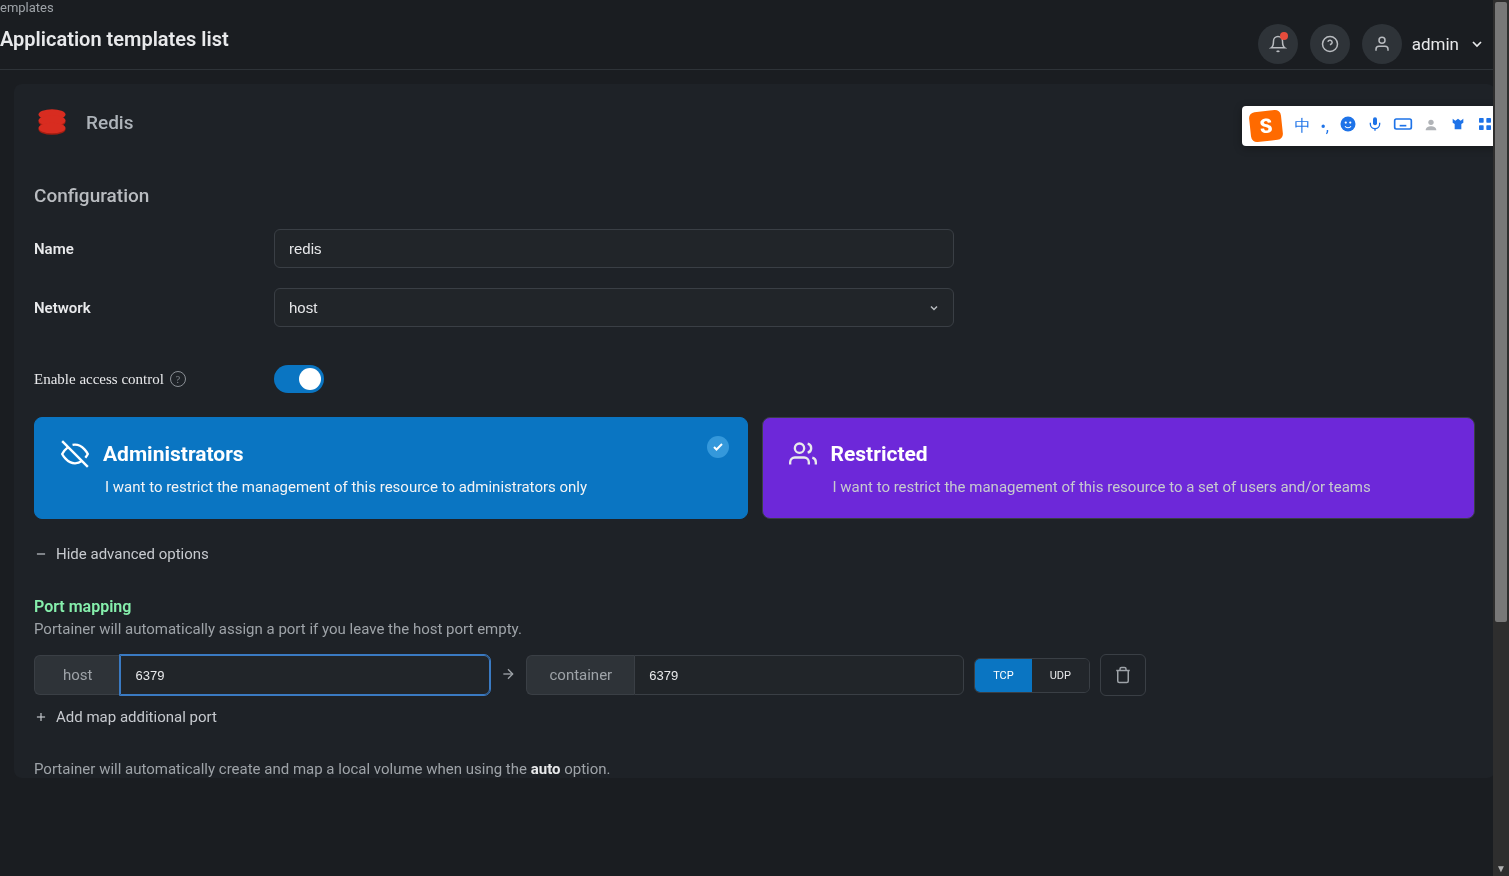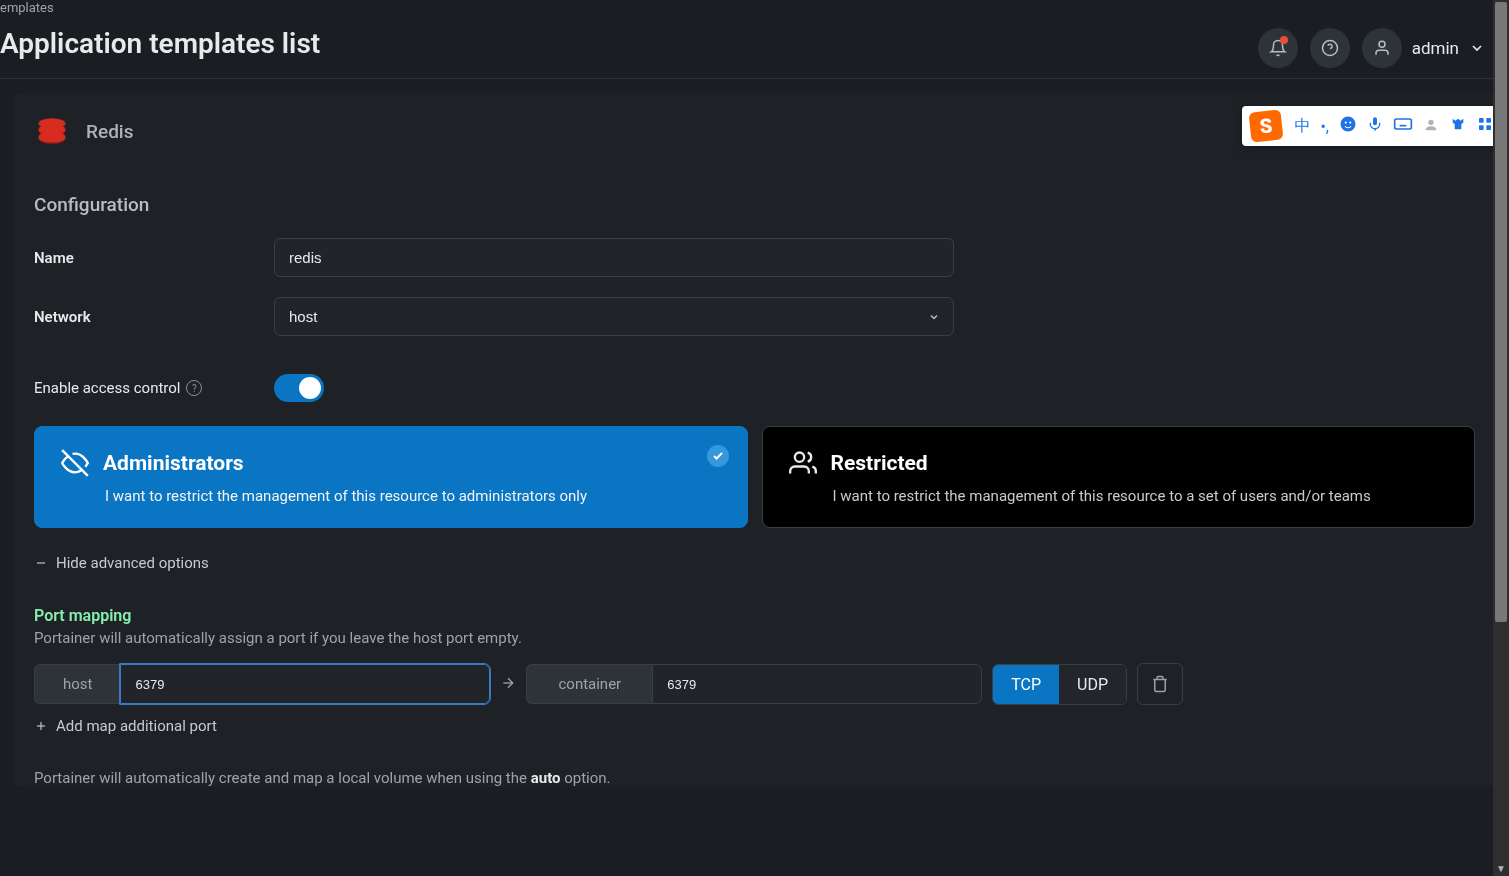--- a/index.html
+++ b/index.html
@@ -18,7 +18,7 @@
       padding: 0 0 4px 0;
     }
     .page-title {
-      font-size: 28px;
+      font-size: 20px;
       font-weight: 600;
       color: #e8e9eb;
       padding: 8px 0 18px 0;

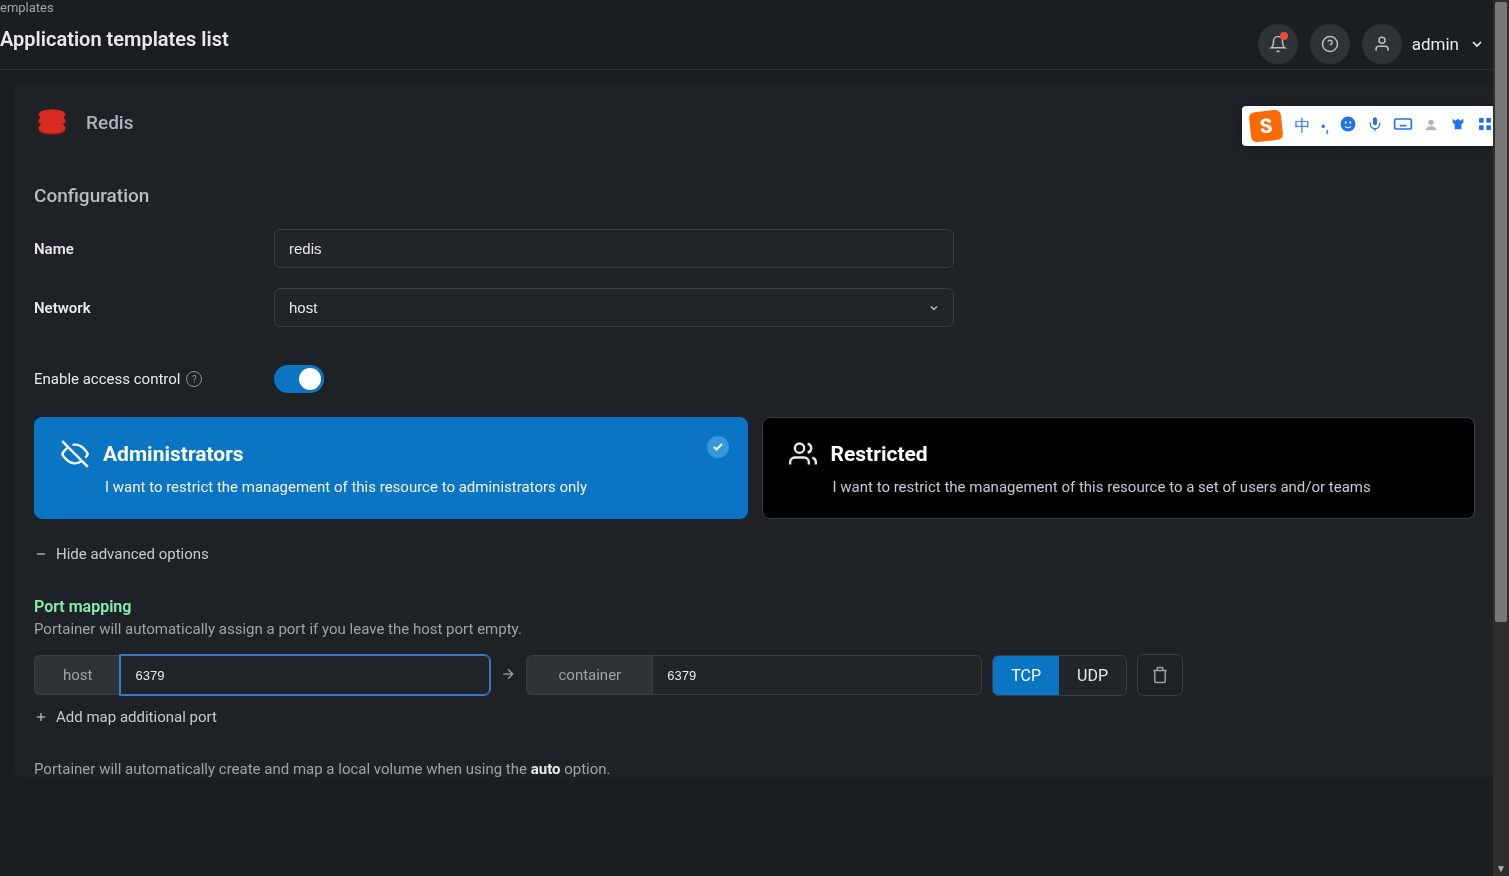--- a/index.html
+++ b/index.html
@@ -125,6 +125,7 @@
       display: flex;
       align-items: center;
       margin-bottom: 24px;
+      font-family: Liberation Serif, serif;
     }
     .toggle-label {
       font-size: 15px;

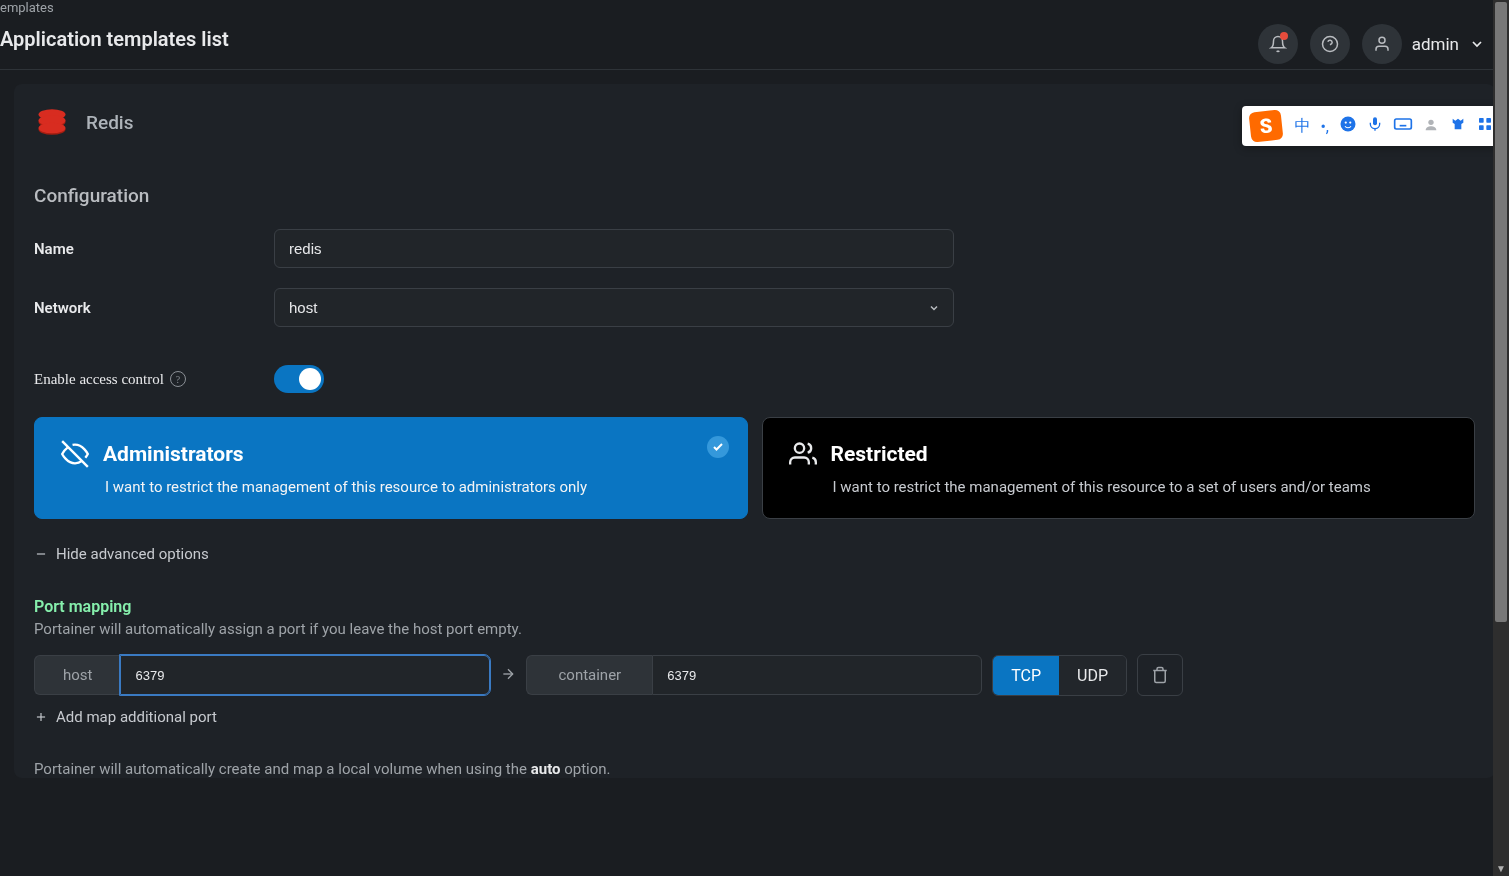--- a/index.html
+++ b/index.html
@@ -176,7 +176,7 @@
       border: 1px solid #0a75c2;
     }
     .card-unselected {
-      background: #000000;
+      background: #6d28d9;
       border: 1px solid #3a3f45;
     }
     .card-head {

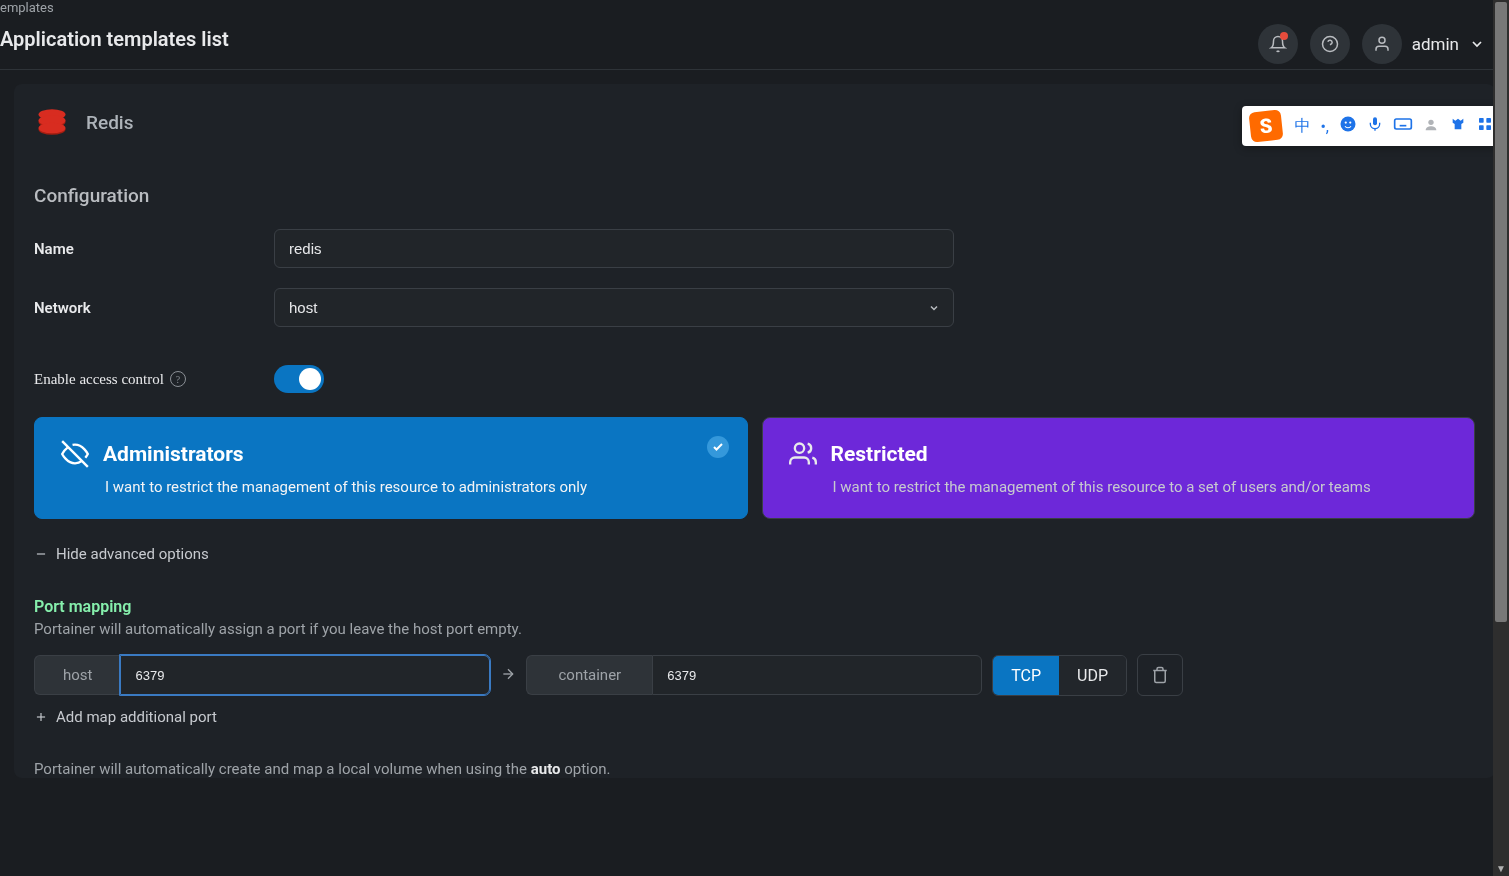--- a/index.html
+++ b/index.html
@@ -478,7 +478,7 @@
         </svg>
     </div>
     <div class="port-group">
-      <div class="port-label" style="padding:10px 31px">container</div>
+      <div class="port-label" style="padding:10px 22px">container</div>
       <input class="port-input" style="width: 330px;" type="text" value="6379">
     </div>
     <div class="proto-group">

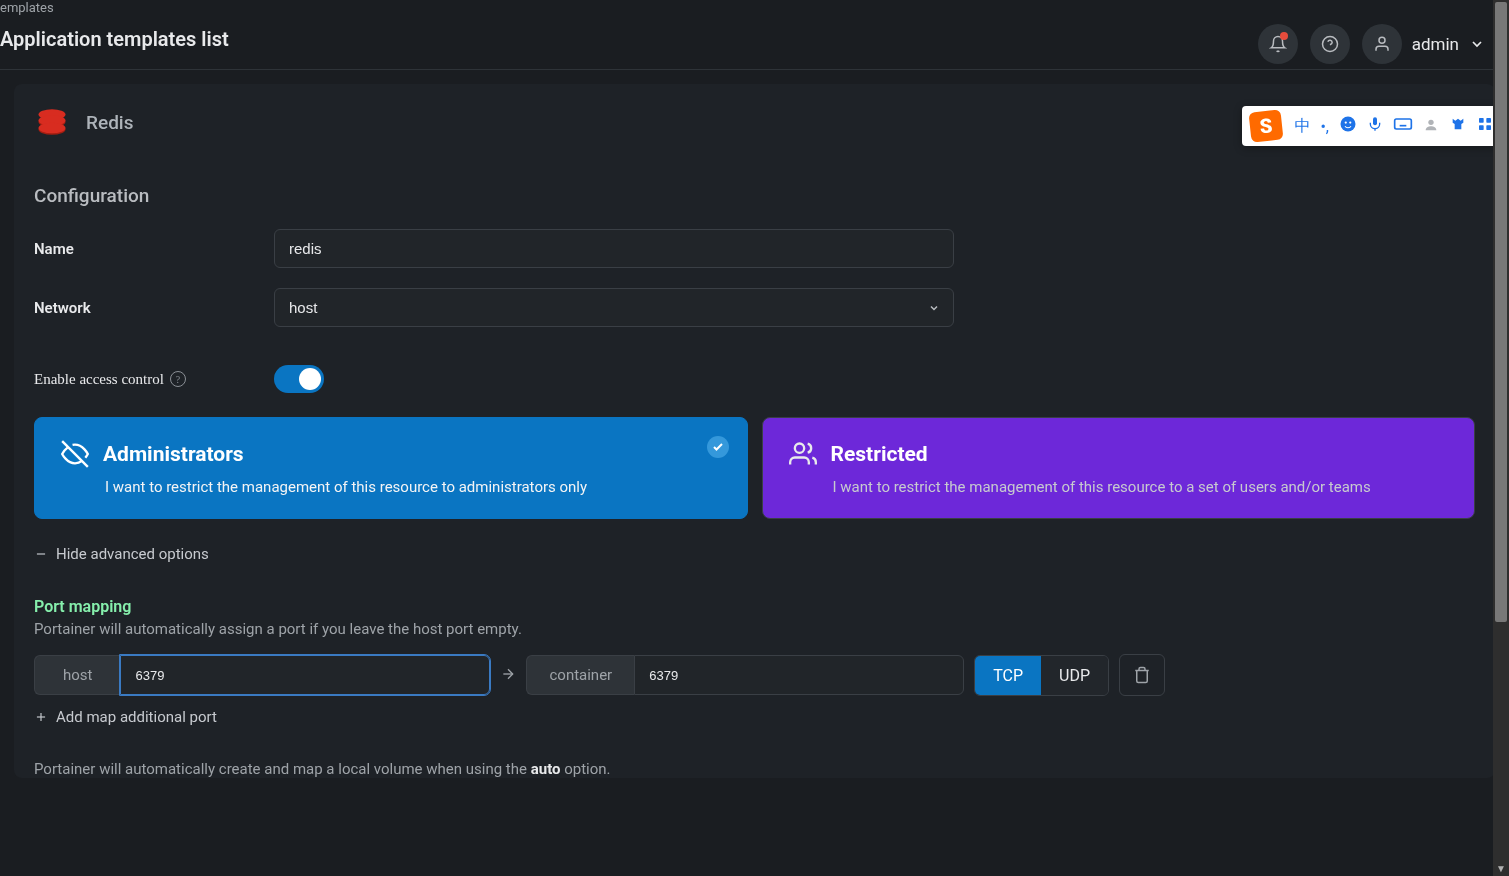--- a/index.html
+++ b/index.html
@@ -269,7 +269,7 @@
     }
     .proto-btn {
       padding: 10px 18px;
-      font-size: 16px;
+      font-size: 11px;
       cursor: pointer;
       background: #22262b;
       color: #e8e9eb;

